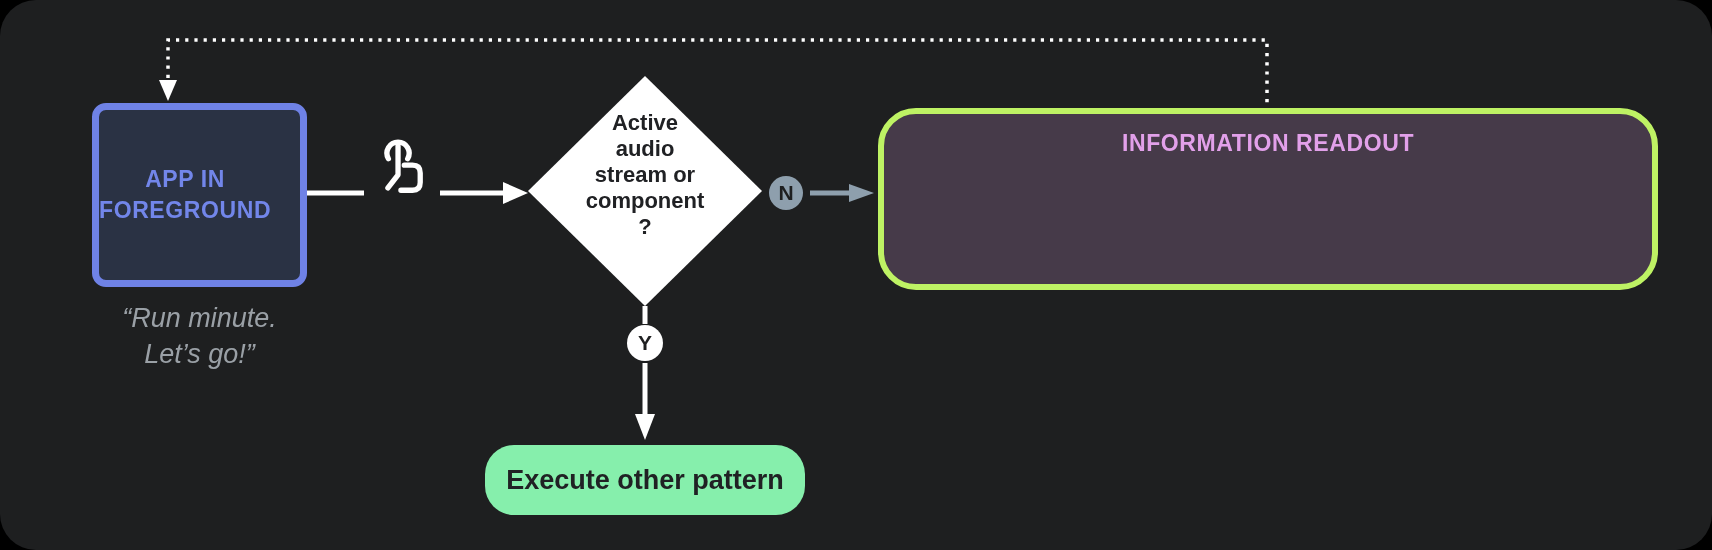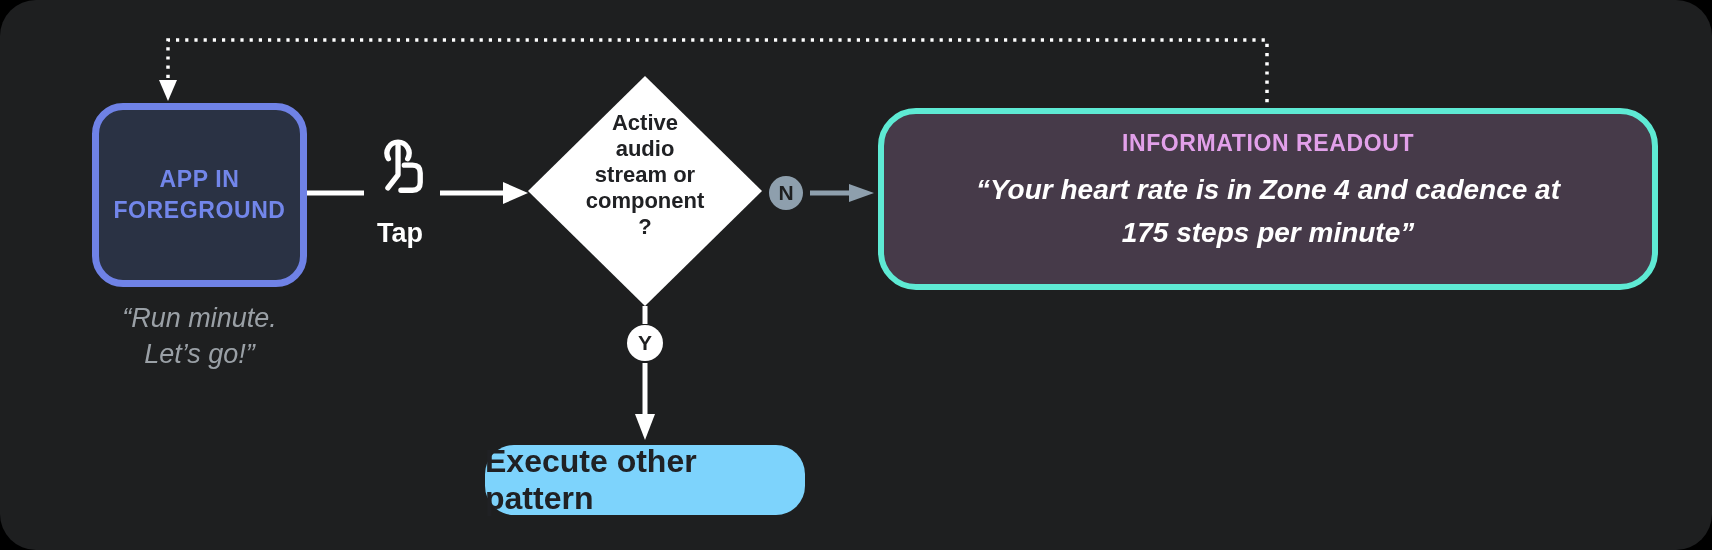--- a/index.html
+++ b/index.html
@@ -28,7 +28,7 @@
   .badge-y{left:627px;top:325px;width:36px;height:36px;background:#FFFFFF;}
 
   .readout{position:absolute;left:878px;top:108px;width:768px;height:170px;
-    border:6px solid #5eead4;border-radius:38px;background:#463A49;text-align:center;}
+    border:6px solid #bef264;border-radius:38px;background:#463A49;text-align:center;}
   .readout-title{margin-top:16px;color:#E2A0EA;font-weight:bold;font-size:23px;letter-spacing:.6px;}
   .readout-quote{margin-top:11px;color:#FFFFFF;font-weight:bold;font-style:italic;
     font-size:28px;line-height:1.55;white-space:pre-line;}

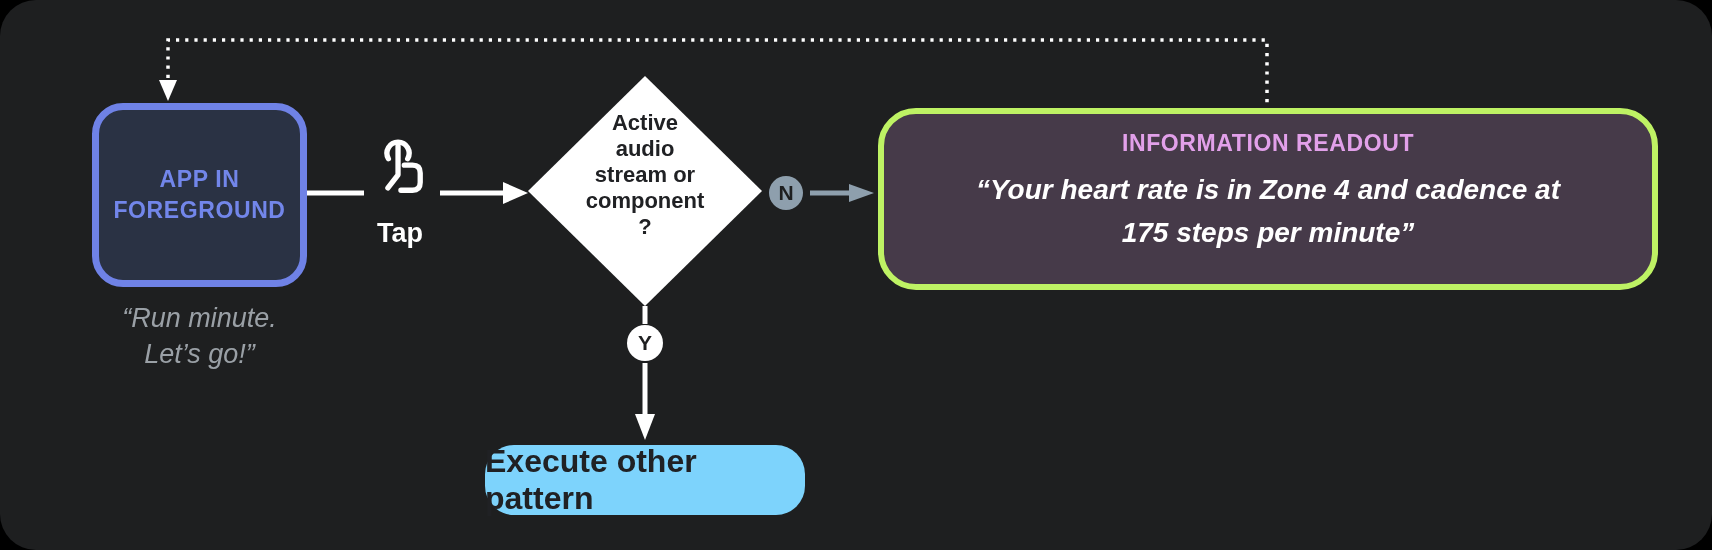--- a/index.html
+++ b/index.html
@@ -8,8 +8,8 @@
   svg.connectors{position:absolute;left:0;top:0;}
 
   .app-box{position:absolute;left:92px;top:103px;width:201px;height:170px;
-    border:7px solid #6F82E6;border-radius:31px;background:#2A3244;
-    display:flex;align-items:center;justify-content:center;}
+    border:7px solid #6F82E6;border-radius:14px;background:#2A3244;
+    display:flex;align-items:center;justify-content:flex-start;}
   .app-label{color:#7286EA;font-weight:bold;font-size:23px;letter-spacing:.6px;
     text-align:center;white-space:pre-line;line-height:1.35;}
   .app-quote{position:absolute;left:72px;top:300px;width:255px;text-align:center;

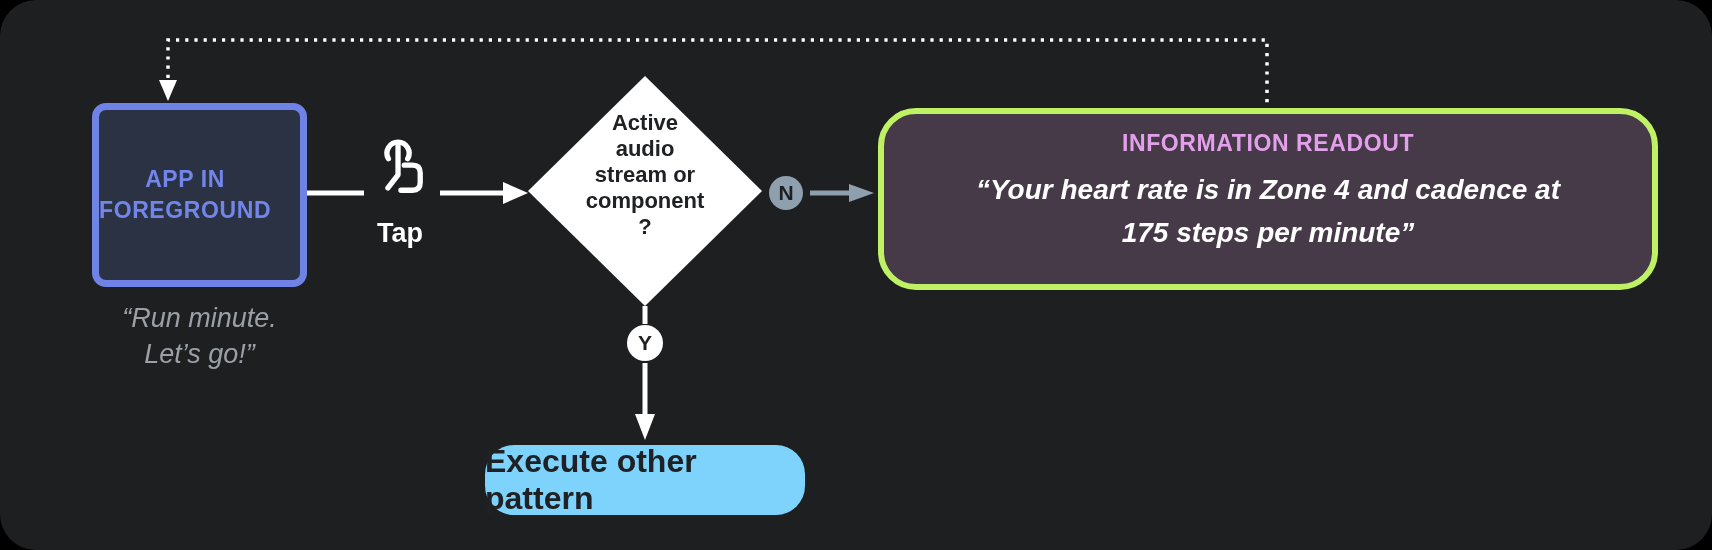--- a/index.html
+++ b/index.html
@@ -91,8 +91,6 @@
 
     <div class="readout">
       <div class="readout-title">INFORMATION READOUT</div>
-      <div class="readout-quote">“Your heart rate is in Zone 4 and cadence at
-175 steps per minute”</div>
     </div>
 
     <div class="pill">Execute other pattern</div>

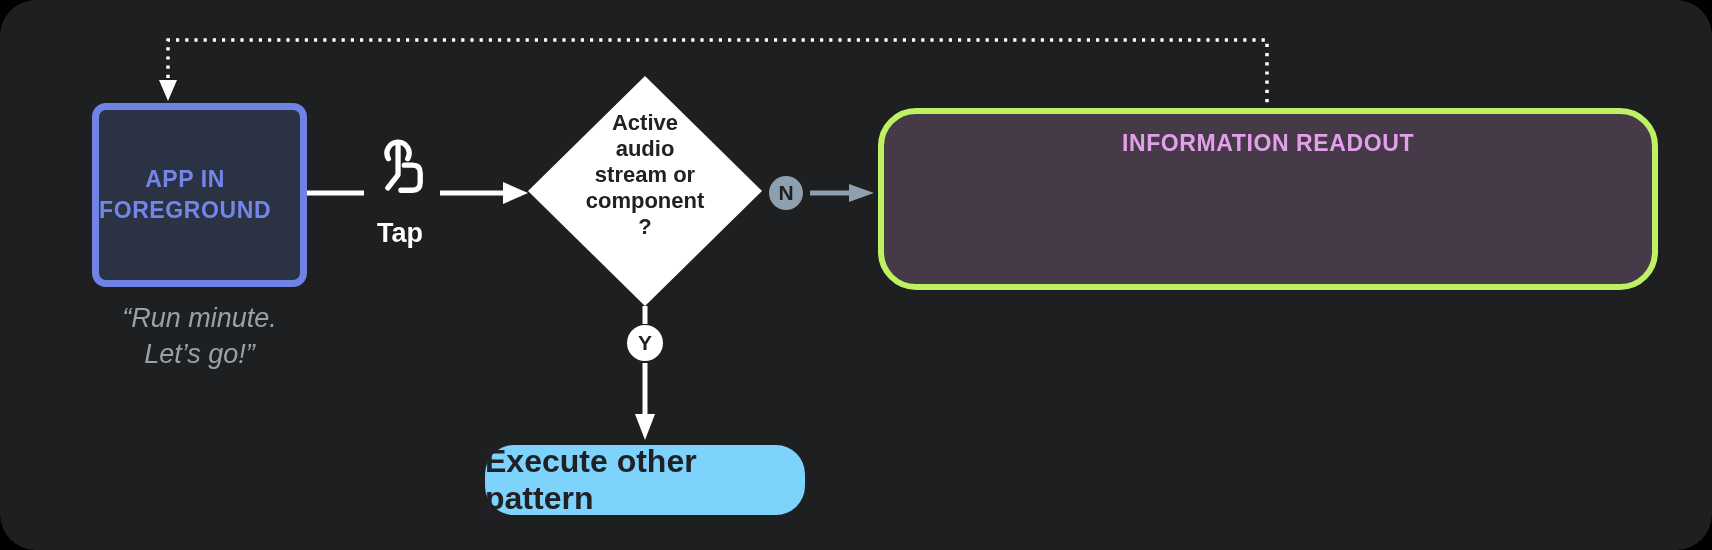--- a/index.html
+++ b/index.html
@@ -78,7 +78,6 @@
         <path d="M 33.5,30 H 42 Q 50,30 50,38 V 48 Q 50,56 42,56 H 30"></path>
       </svg>
     </span>
-    <div class="tap-label">Tap</div>
 
     <div class="diamond-text">Active
 audio

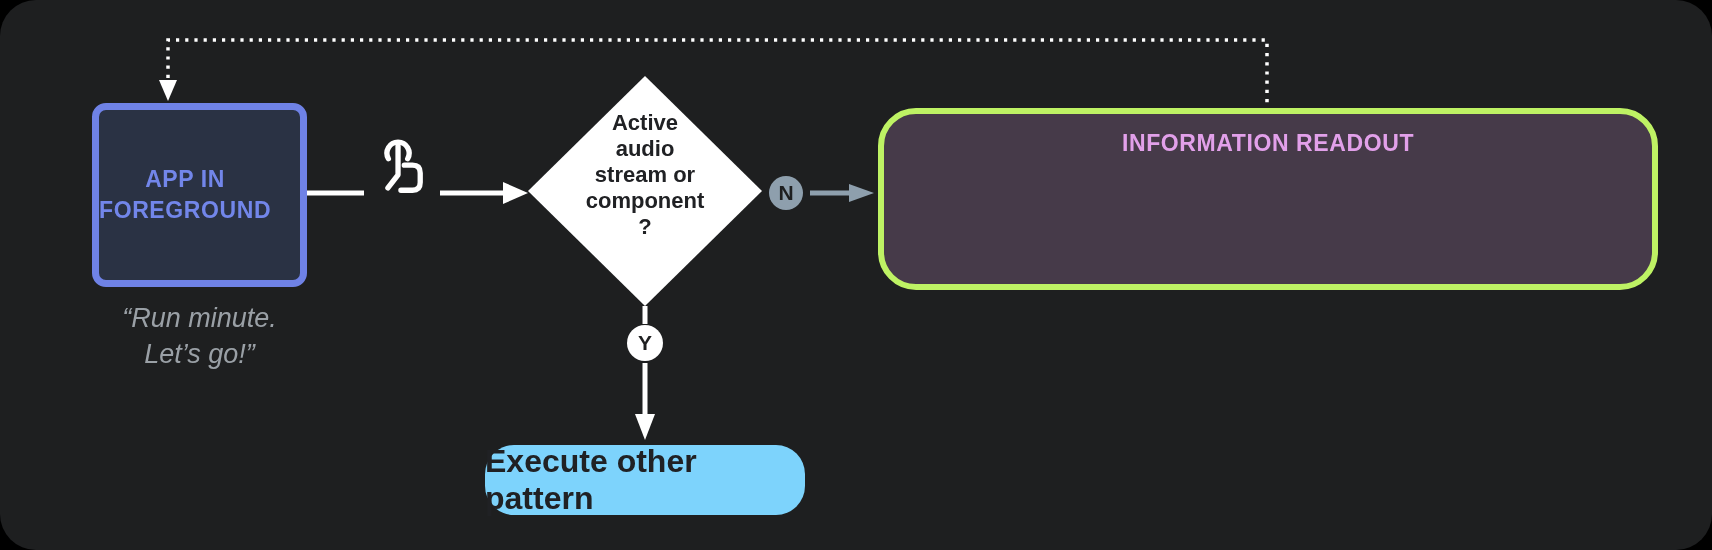--- a/index.html
+++ b/index.html
@@ -34,8 +34,8 @@
     font-size:28px;line-height:1.55;white-space:pre-line;}
 
   .pill{position:absolute;left:485px;top:445px;width:320px;height:70px;border-radius:29px;
-    background:#7dd3fc;display:flex;align-items:center;justify-content:center;
-    color:#202124;font-weight:bold;font-size:32px;}
+    background:#86efac;display:flex;align-items:center;justify-content:center;
+    color:#202124;font-weight:bold;font-size:27px;}
 </style>
 </head>
 <body>

